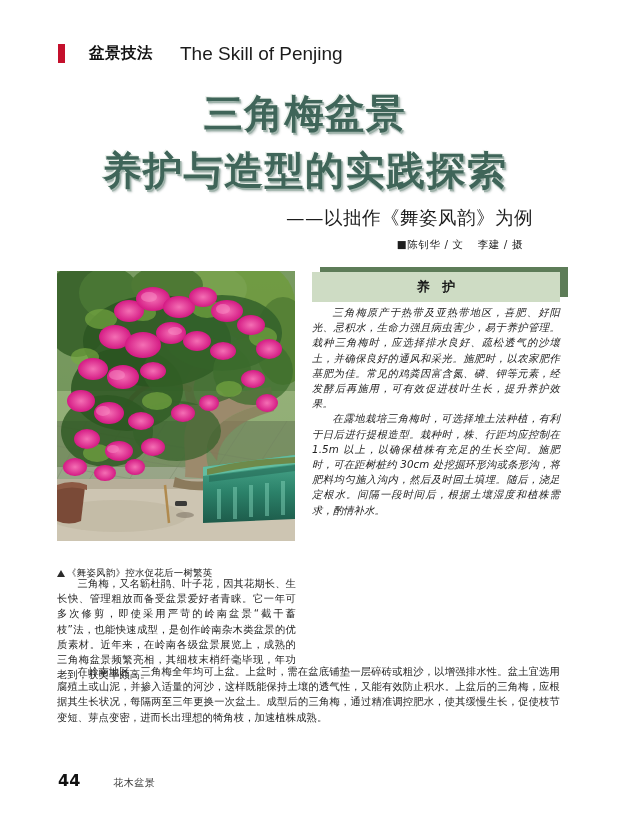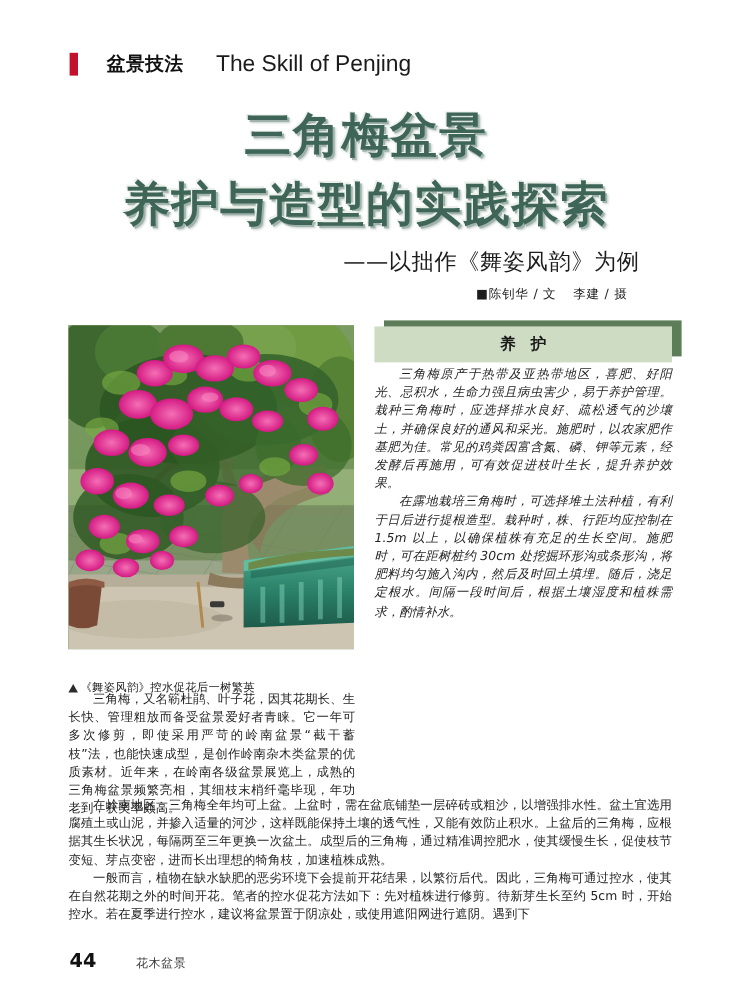--- a/index.html
+++ b/index.html
@@ -407,7 +407,6 @@
 
   <div class="col-right-wide bodytext">
     <p>在岭南地区，三角梅全年均可上盆。上盆时，需在盆底铺垫一层碎砖或粗沙，以增强排水性。盆土宜选用腐殖土或山泥，并掺入适量的河沙，这样既能保持土壤的透气性，又能有效防止积水。上盆后的三角梅，应根据其生长状况，每隔两至三年更换一次盆土。成型后的三角梅，通过精准调控肥水，使其缓慢生长，促使枝节变短、芽点变密，进而长出理想的犄角枝，加速植株成熟。</p>
-    <p>一般而言，植物在缺水缺肥的恶劣环境下会提前开花结果，以繁衍后代。因此，三角梅可通过控水，使其在自然花期之外的时间开花。笔者的控水促花方法如下：先对植株进行修剪。待新芽生长至约 5cm 时，开始控水。若在夏季进行控水，建议将盆景置于阴凉处，或使用遮阳网进行遮阴。遇到下</p>
   </div>
 
   <div class="footer">

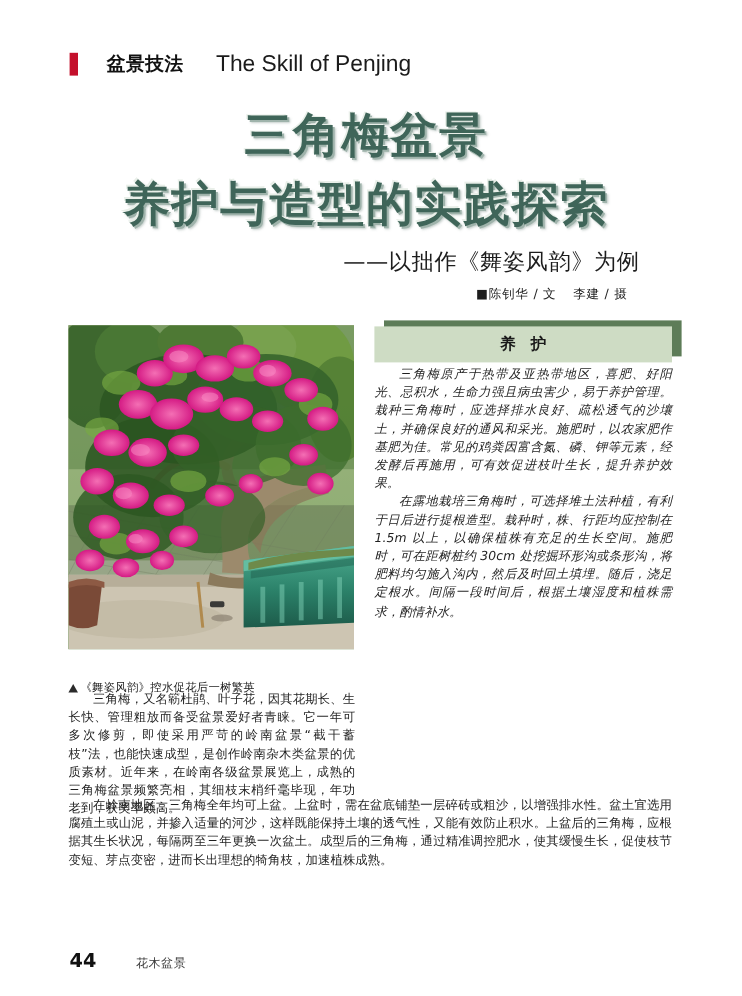--- a/index.html
+++ b/index.html
@@ -208,7 +208,7 @@
   .footer {
     position: absolute;
     left: 58px;
-    bottom: 20px;
+    bottom: 40px;
     display: flex;
     align-items: baseline;
     gap: 5px;

